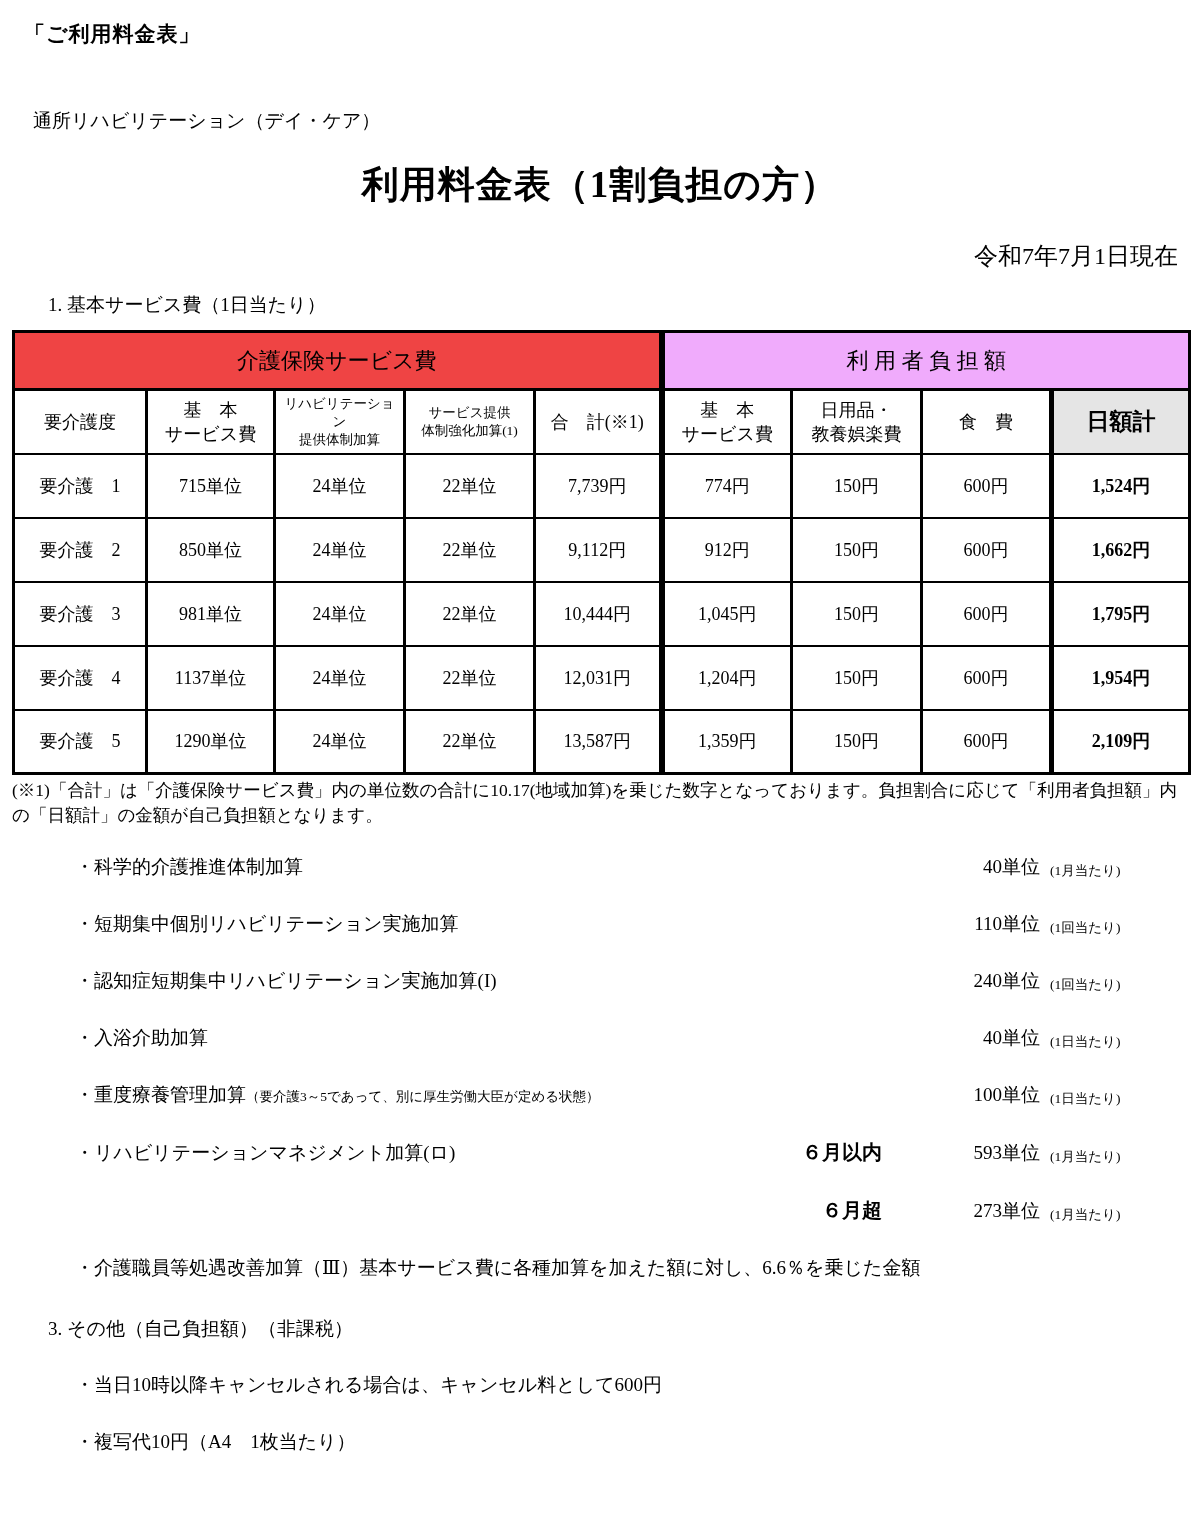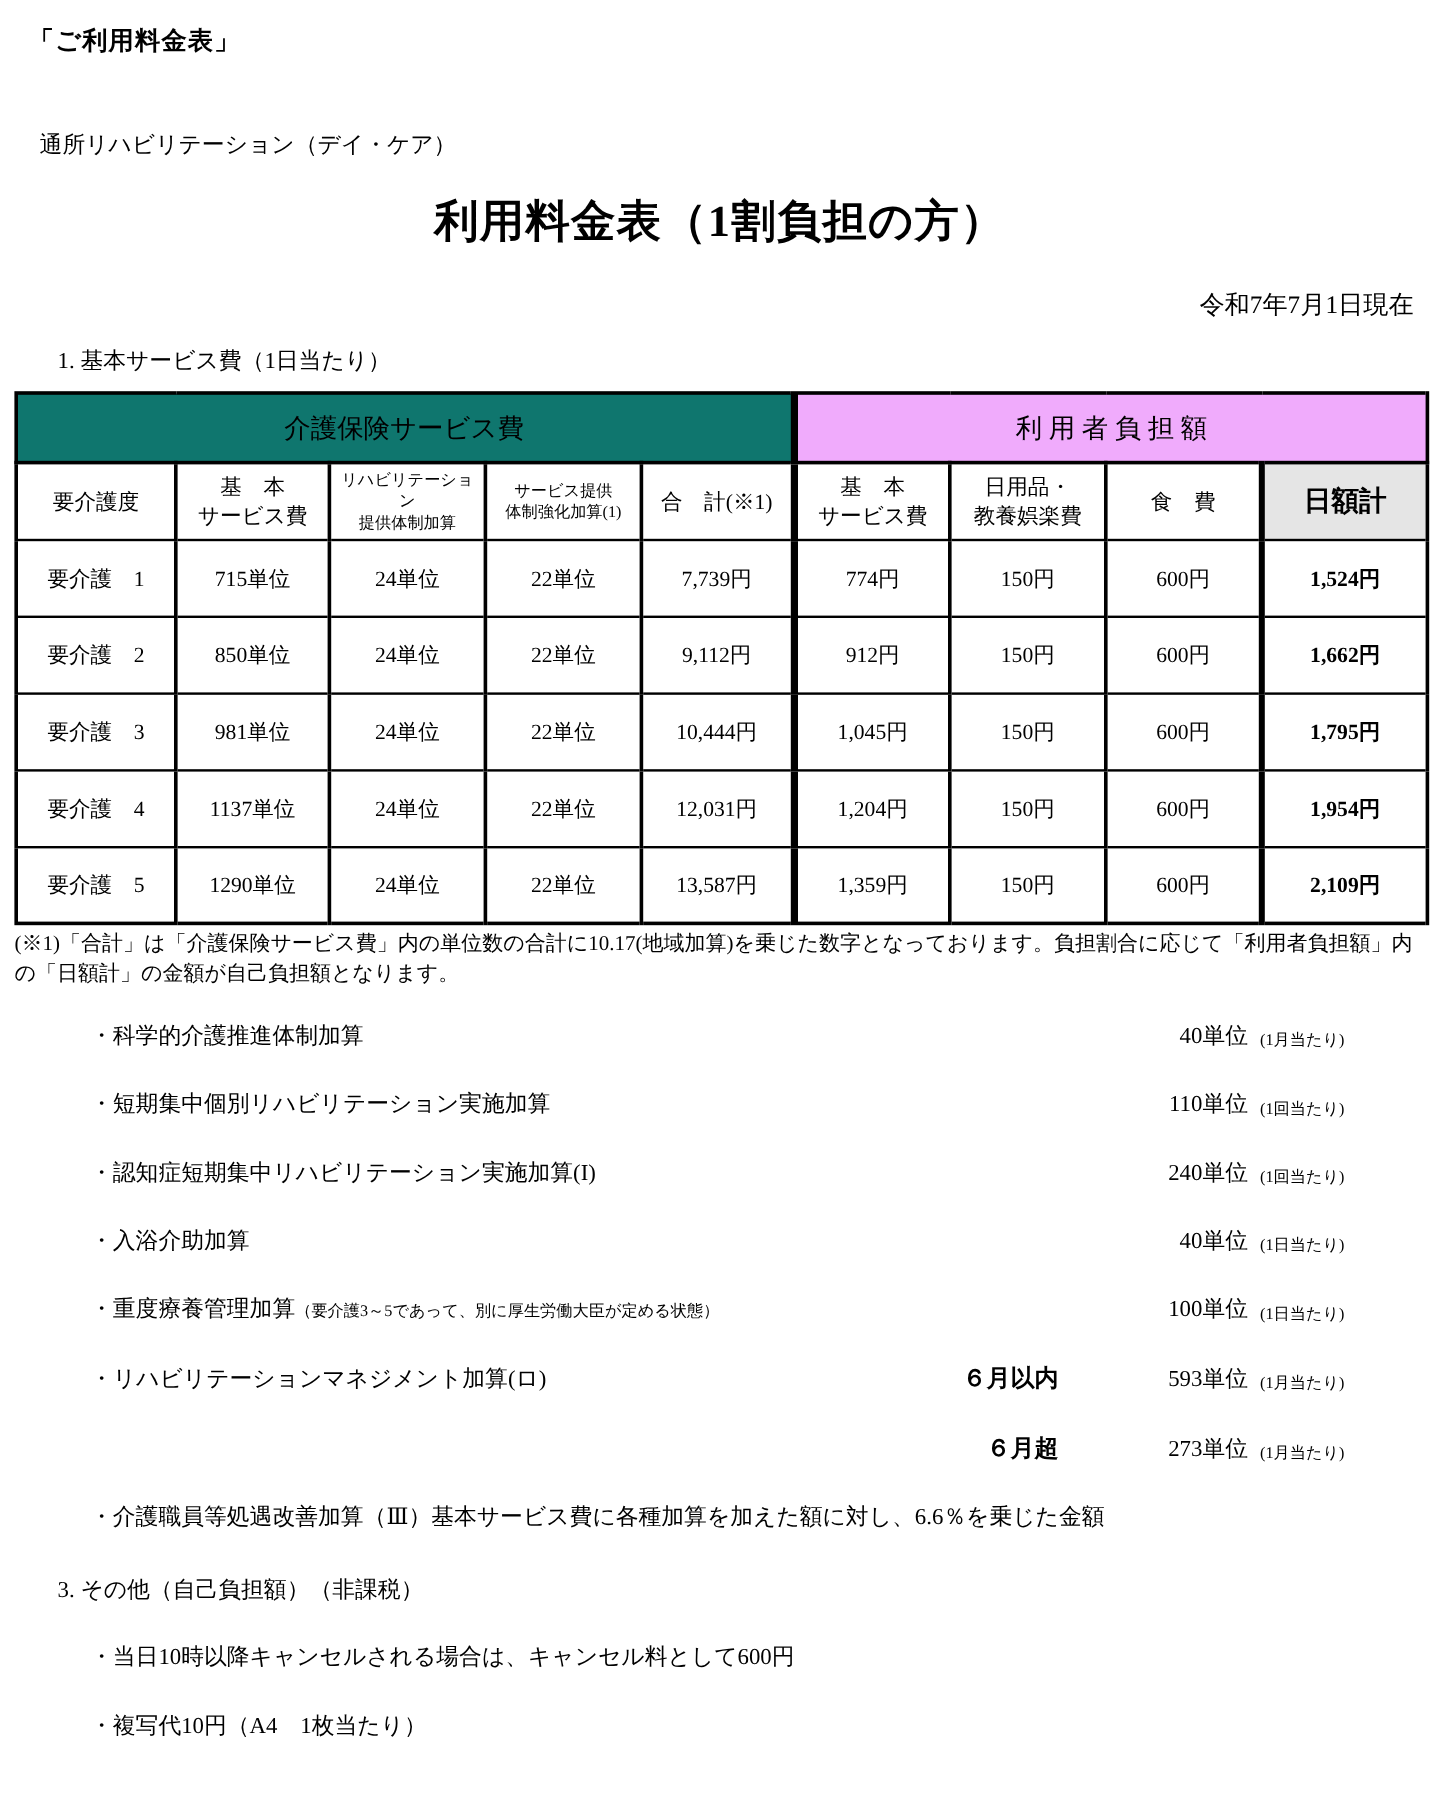--- a/index.html
+++ b/index.html
@@ -38,7 +38,7 @@
     margin-top: 30px;
     margin-right: 22px;
     text-align: right;
-    font-size: 21px;
+    font-size: 24px;
   }
   .sec-heading {
     margin-left: 48px;

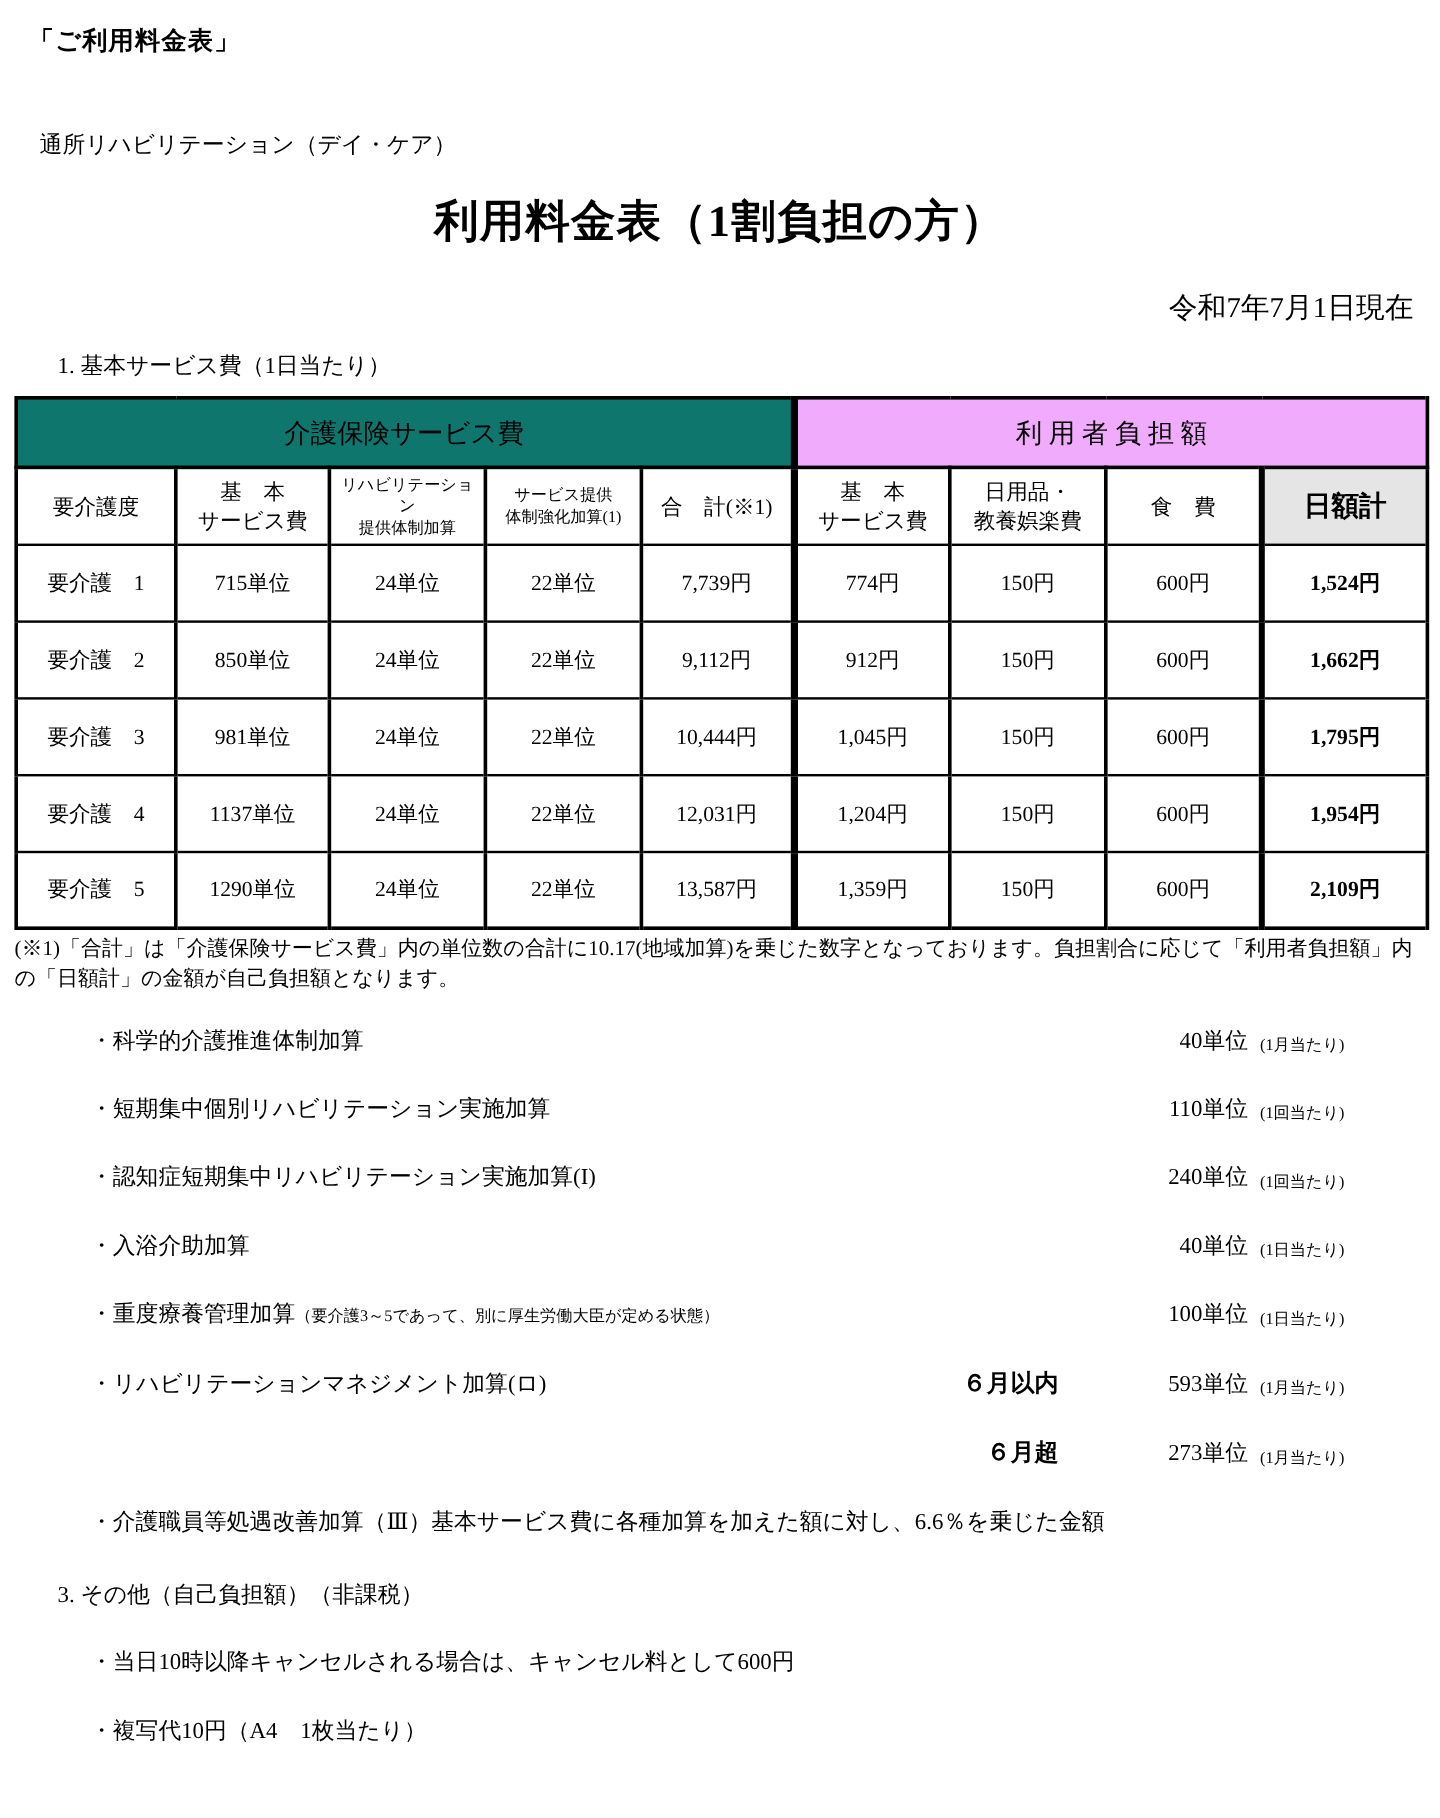--- a/index.html
+++ b/index.html
@@ -71,7 +71,7 @@
     font-size: 22px;
     border-bottom-width: 3px;
   }
-  .peach { background: #0f766e; }
+  .peach { background: #ef4444; }
   .blue  { background: #f0abfc; }
   .fee-table tr.sub-row th { height: 64px; }
   .fee-table th.small-head { font-size: 13.5px; }

